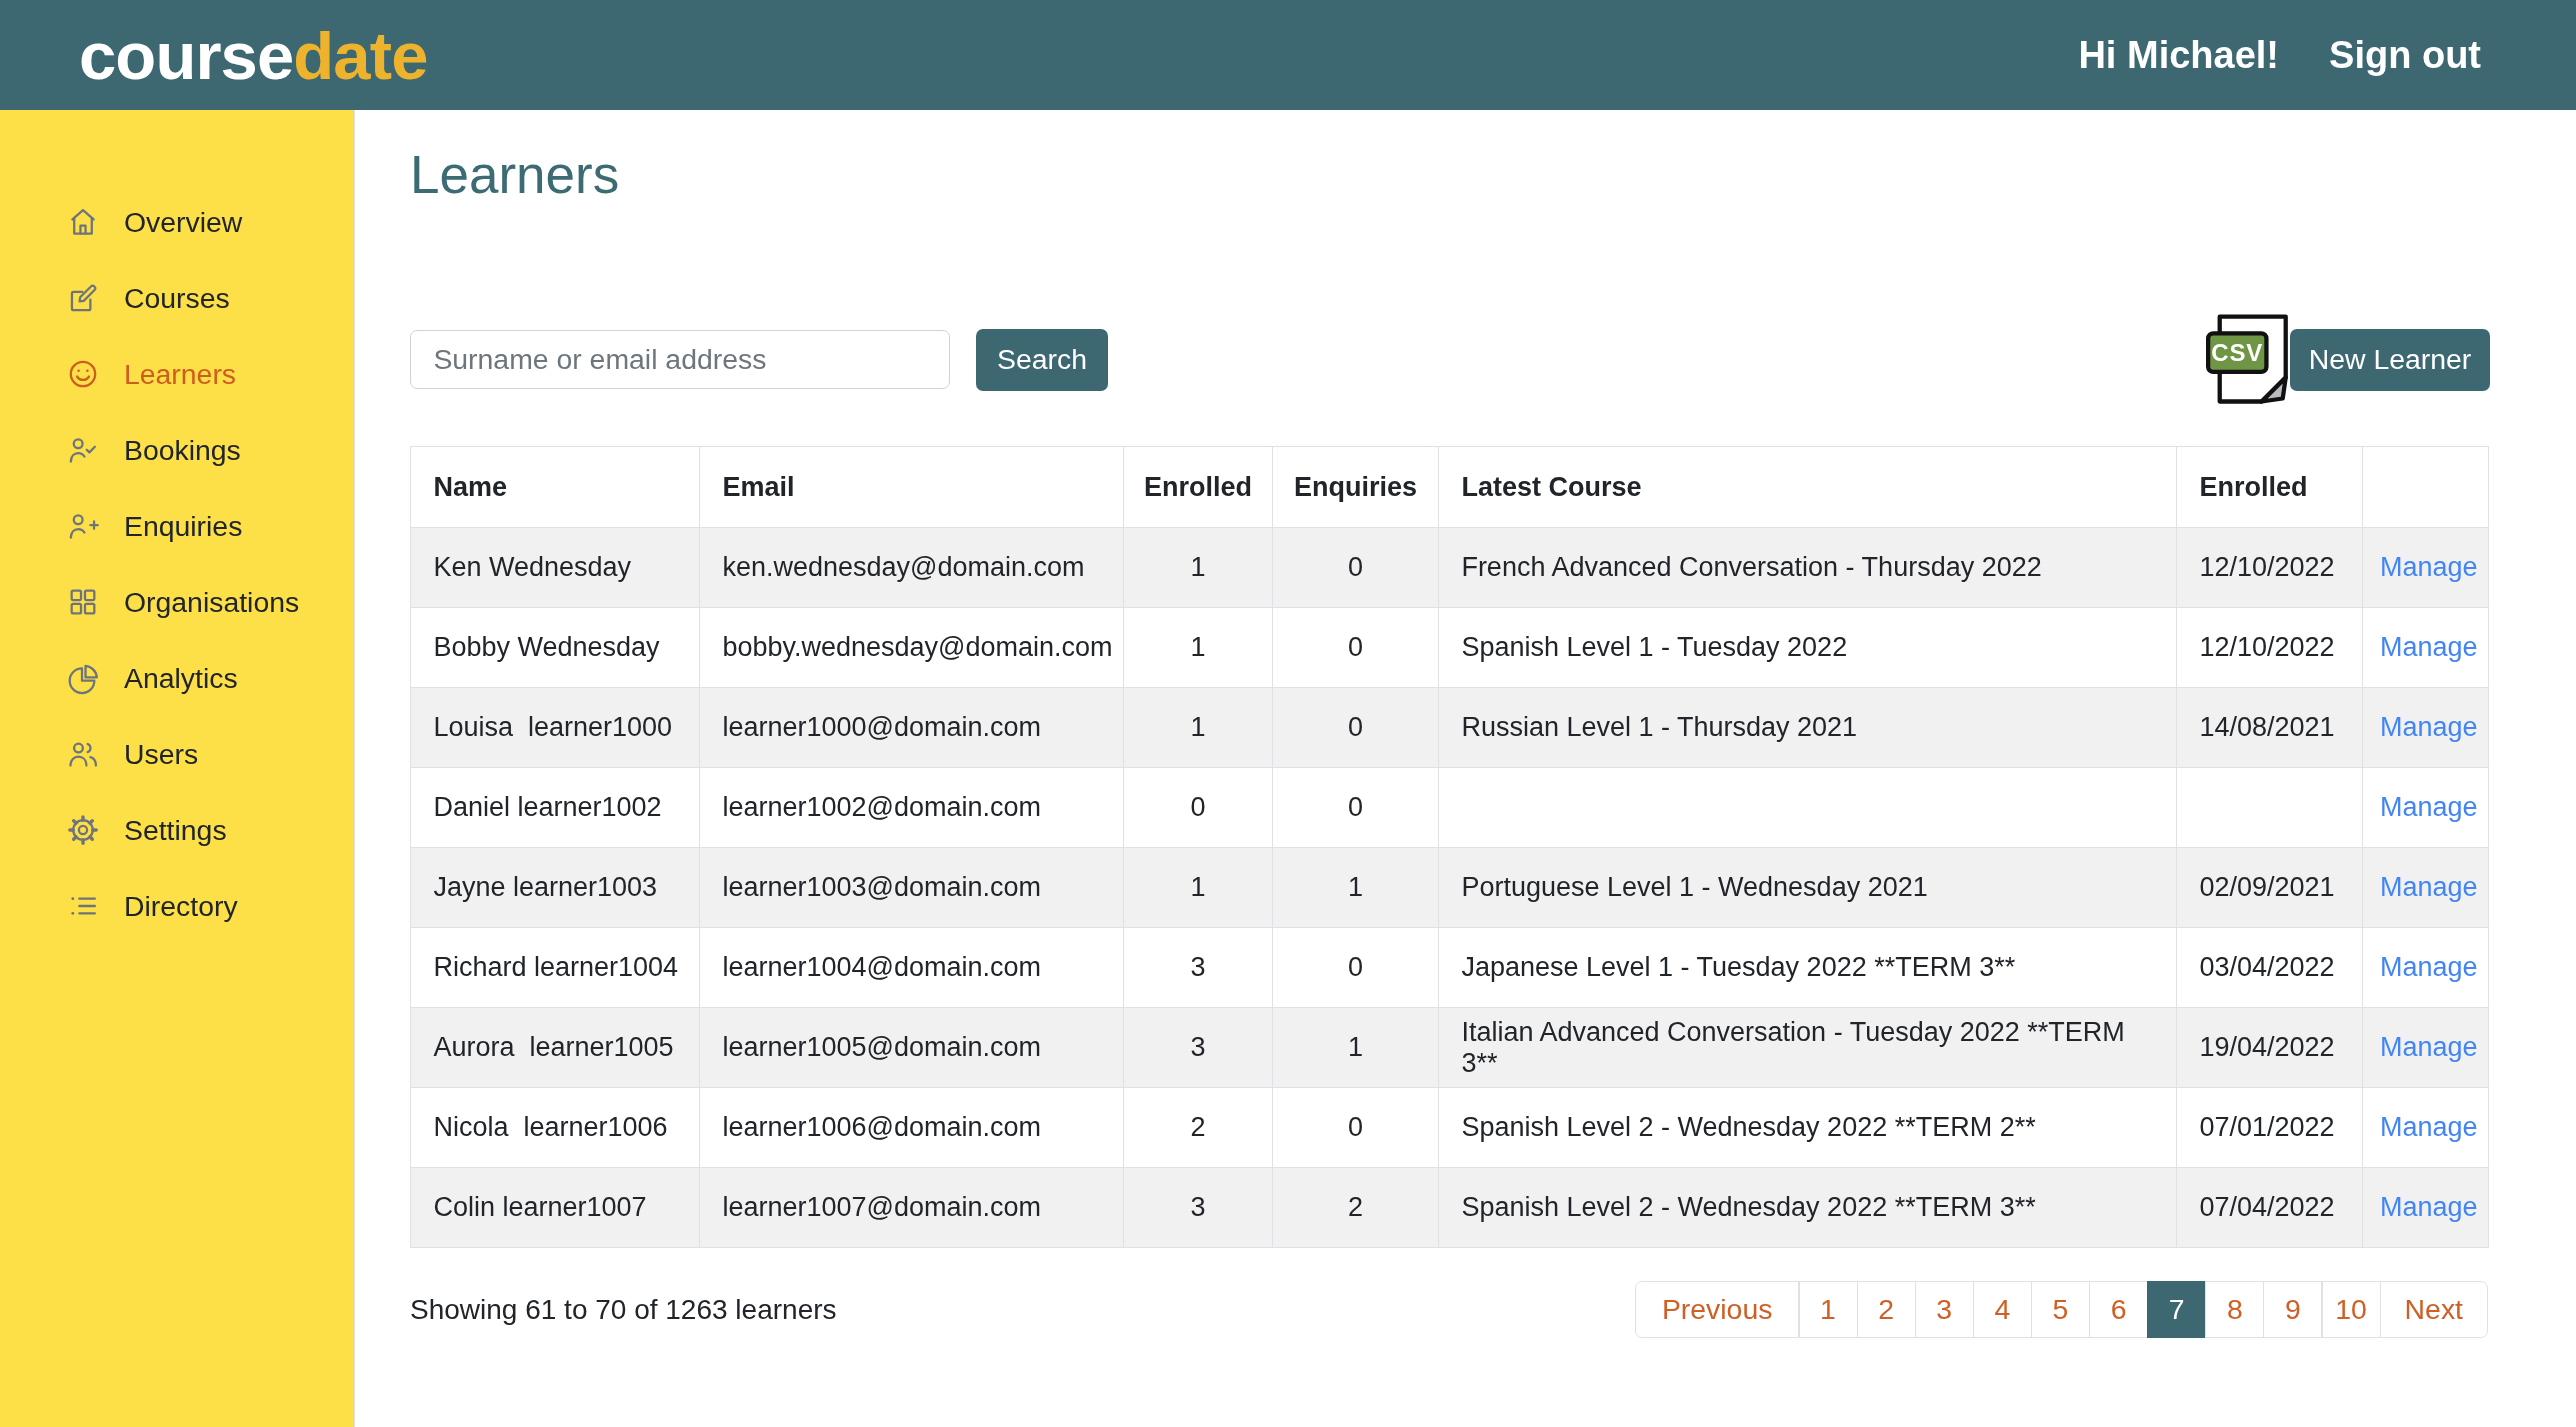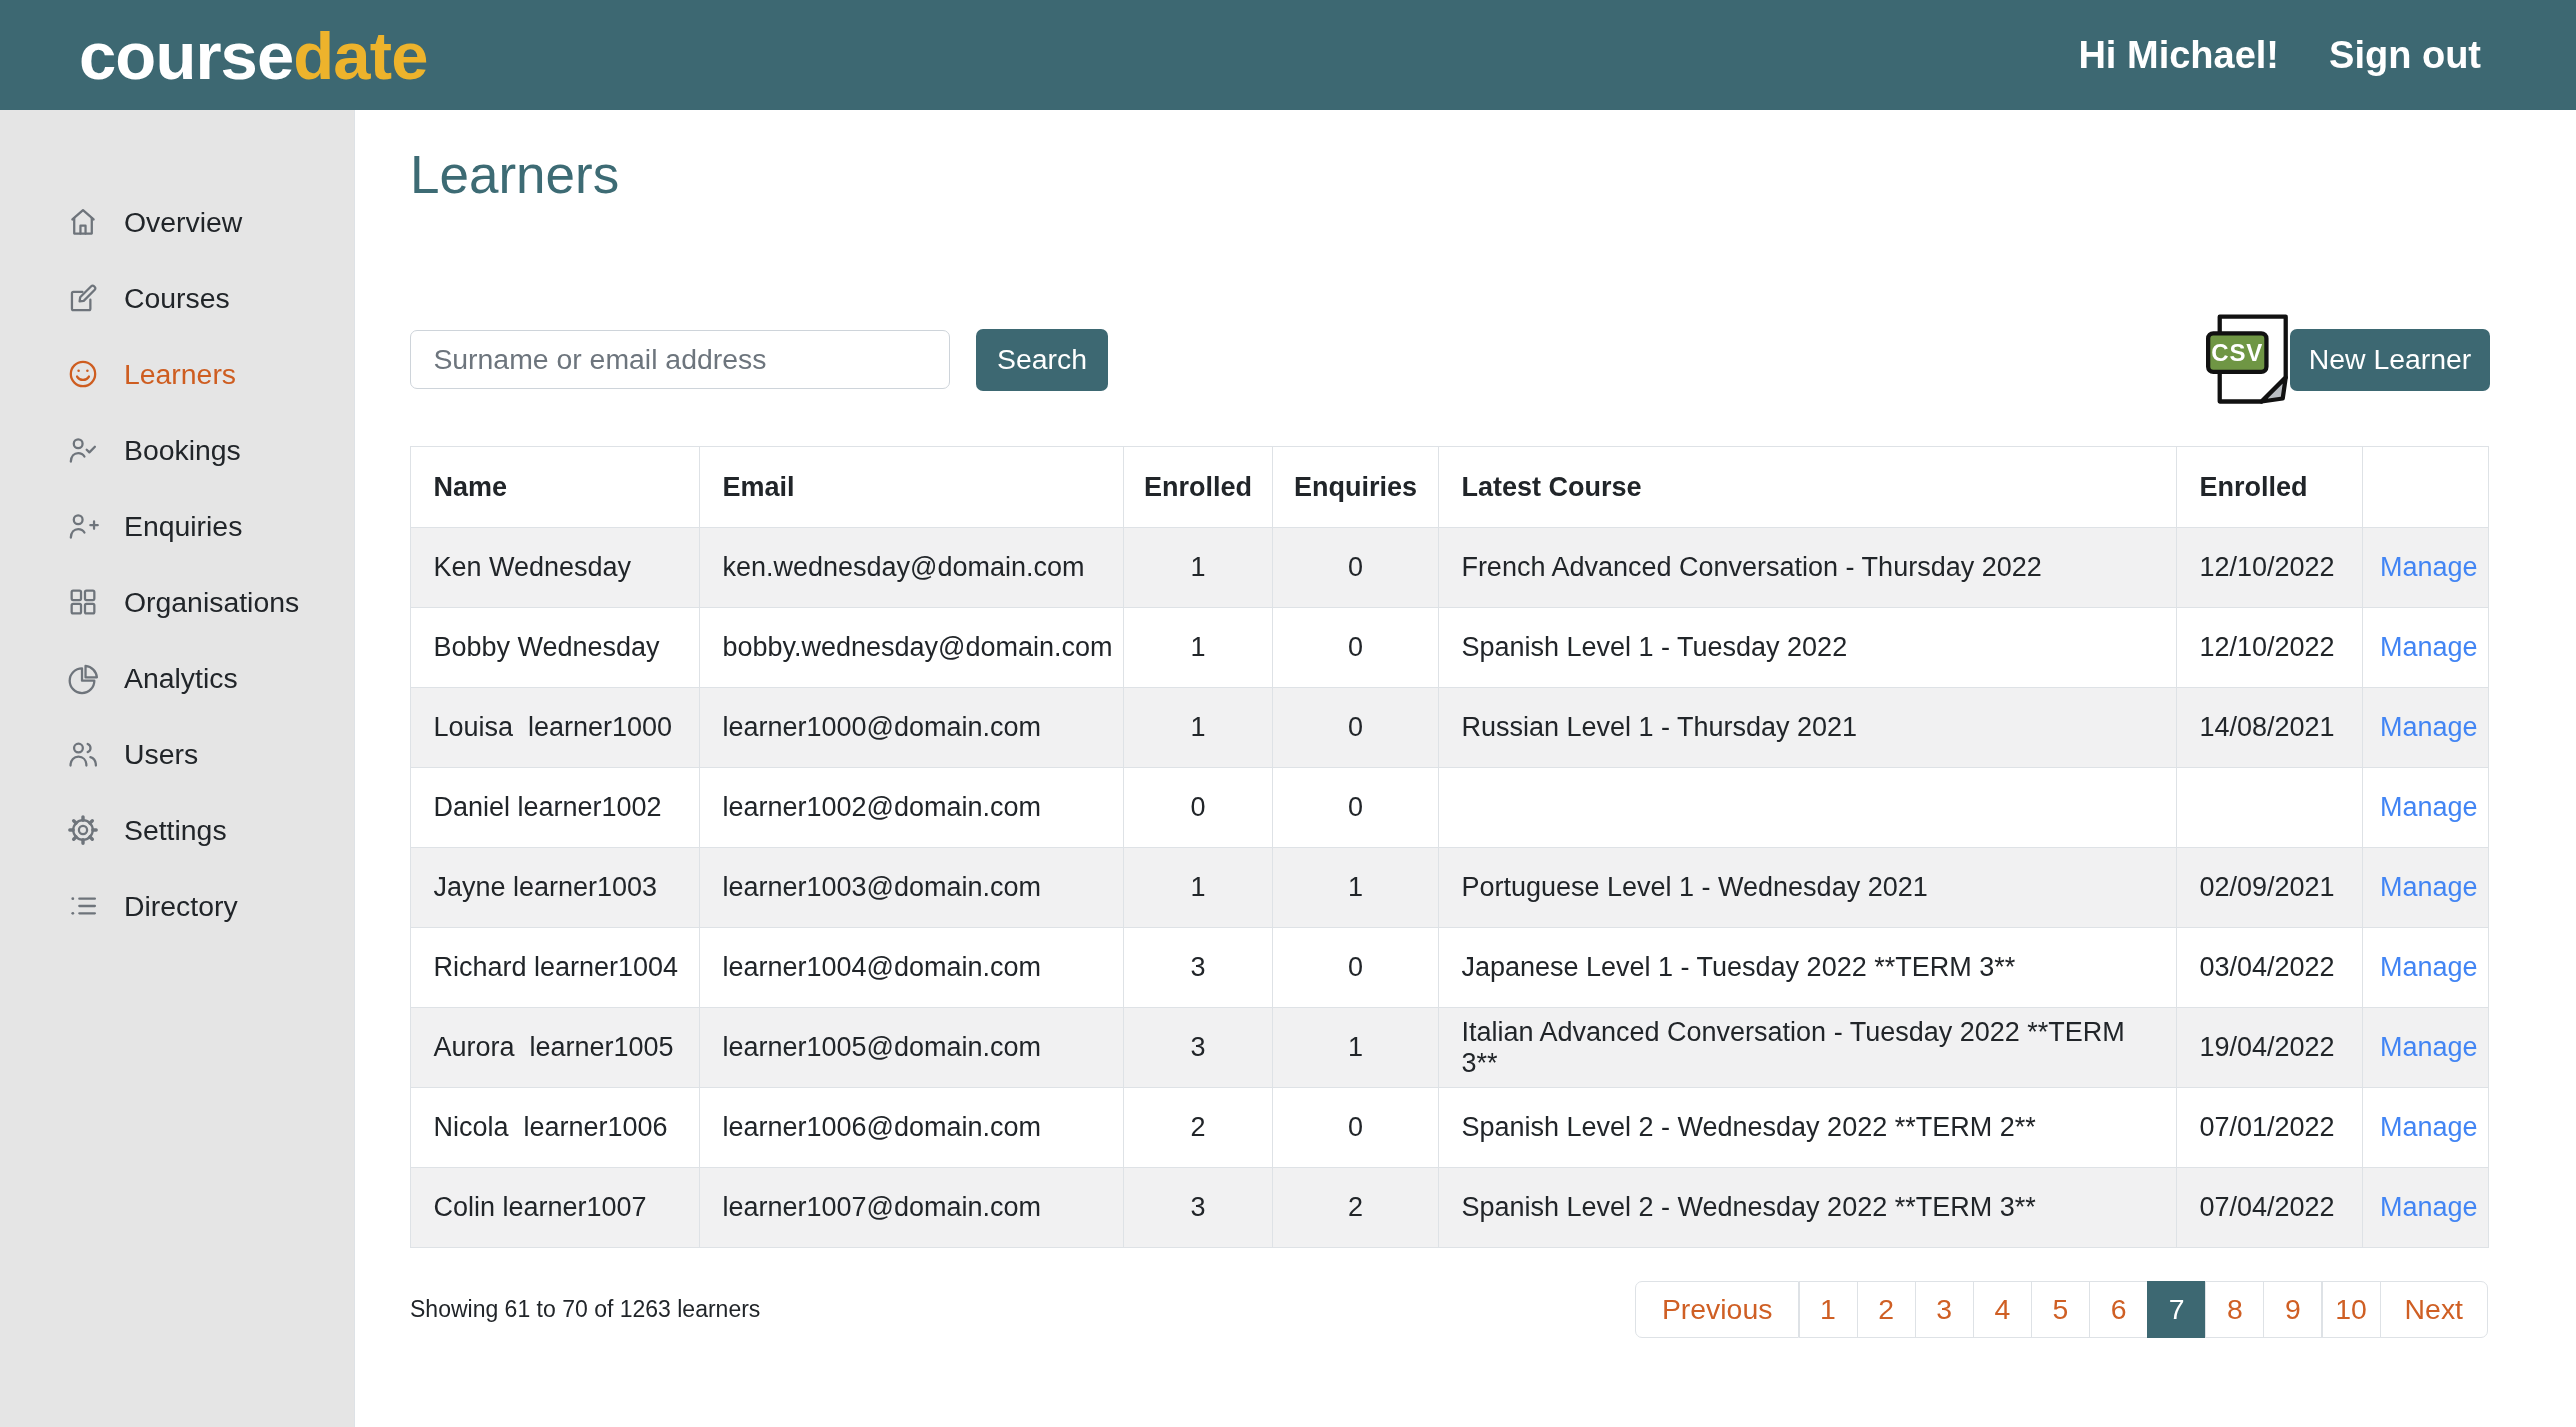--- a/index.html
+++ b/index.html
@@ -17,7 +17,7 @@
 
   
   .layout { display:flex; height:1317px; }
-  .sidebar { width:355px; background:#e5e5e5; border-right:1.7px solid #dee2e6;
+  .sidebar { width:355px; background:#fde047; border-right:1.7px solid #dee2e6;
     padding-top:74px; flex-shrink:0; }
   .nav-item { height:76px; display:flex; align-items:center; padding-left:66px;
     gap:24px; cursor:pointer; }

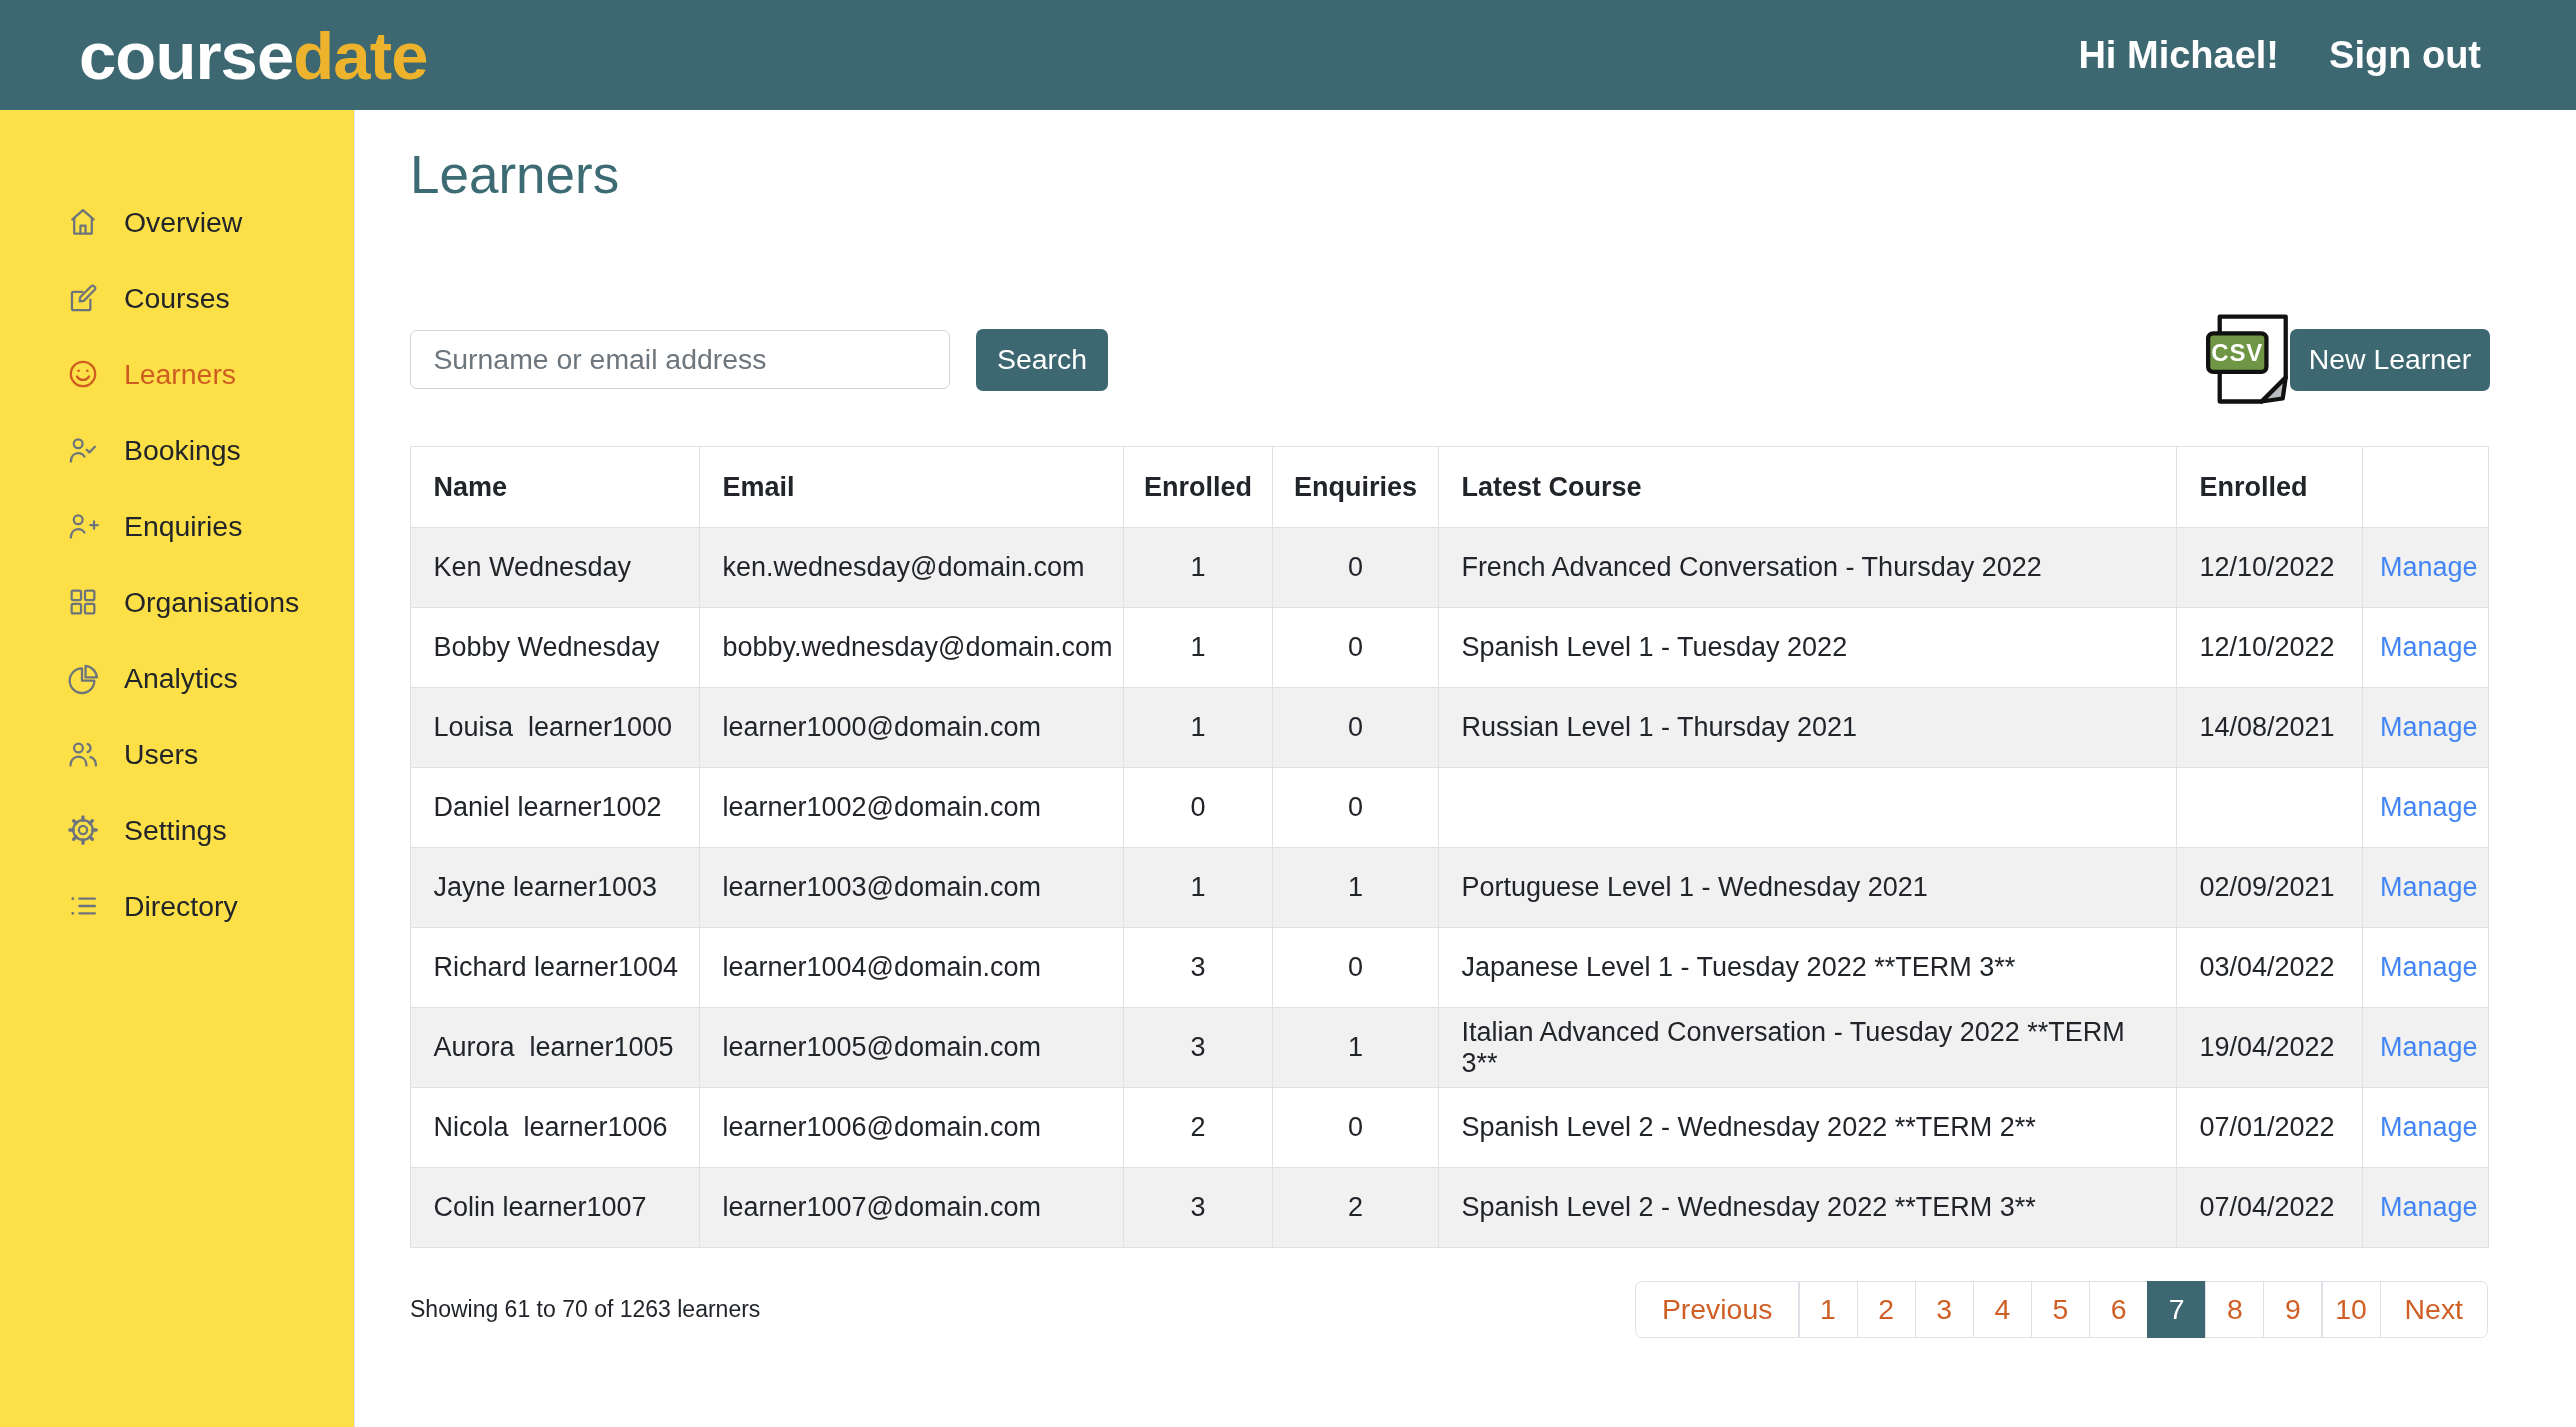--- a/index.html
+++ b/index.html
@@ -58,7 +58,7 @@
   
   .footer-bar { width:2078px; margin-top:33px; display:flex; align-items:center;
     justify-content:space-between; }
-  .showing-text { font-size:23px; color:#212529; }
+  .showing-text { font-size:28px; color:#212529; }
   .pagination { display:flex; }
   .page-item { min-width:59px; height:57px; display:flex; align-items:center;
     justify-content:center; border:0.9px solid #dee2e6; margin-left:-0.9px;

